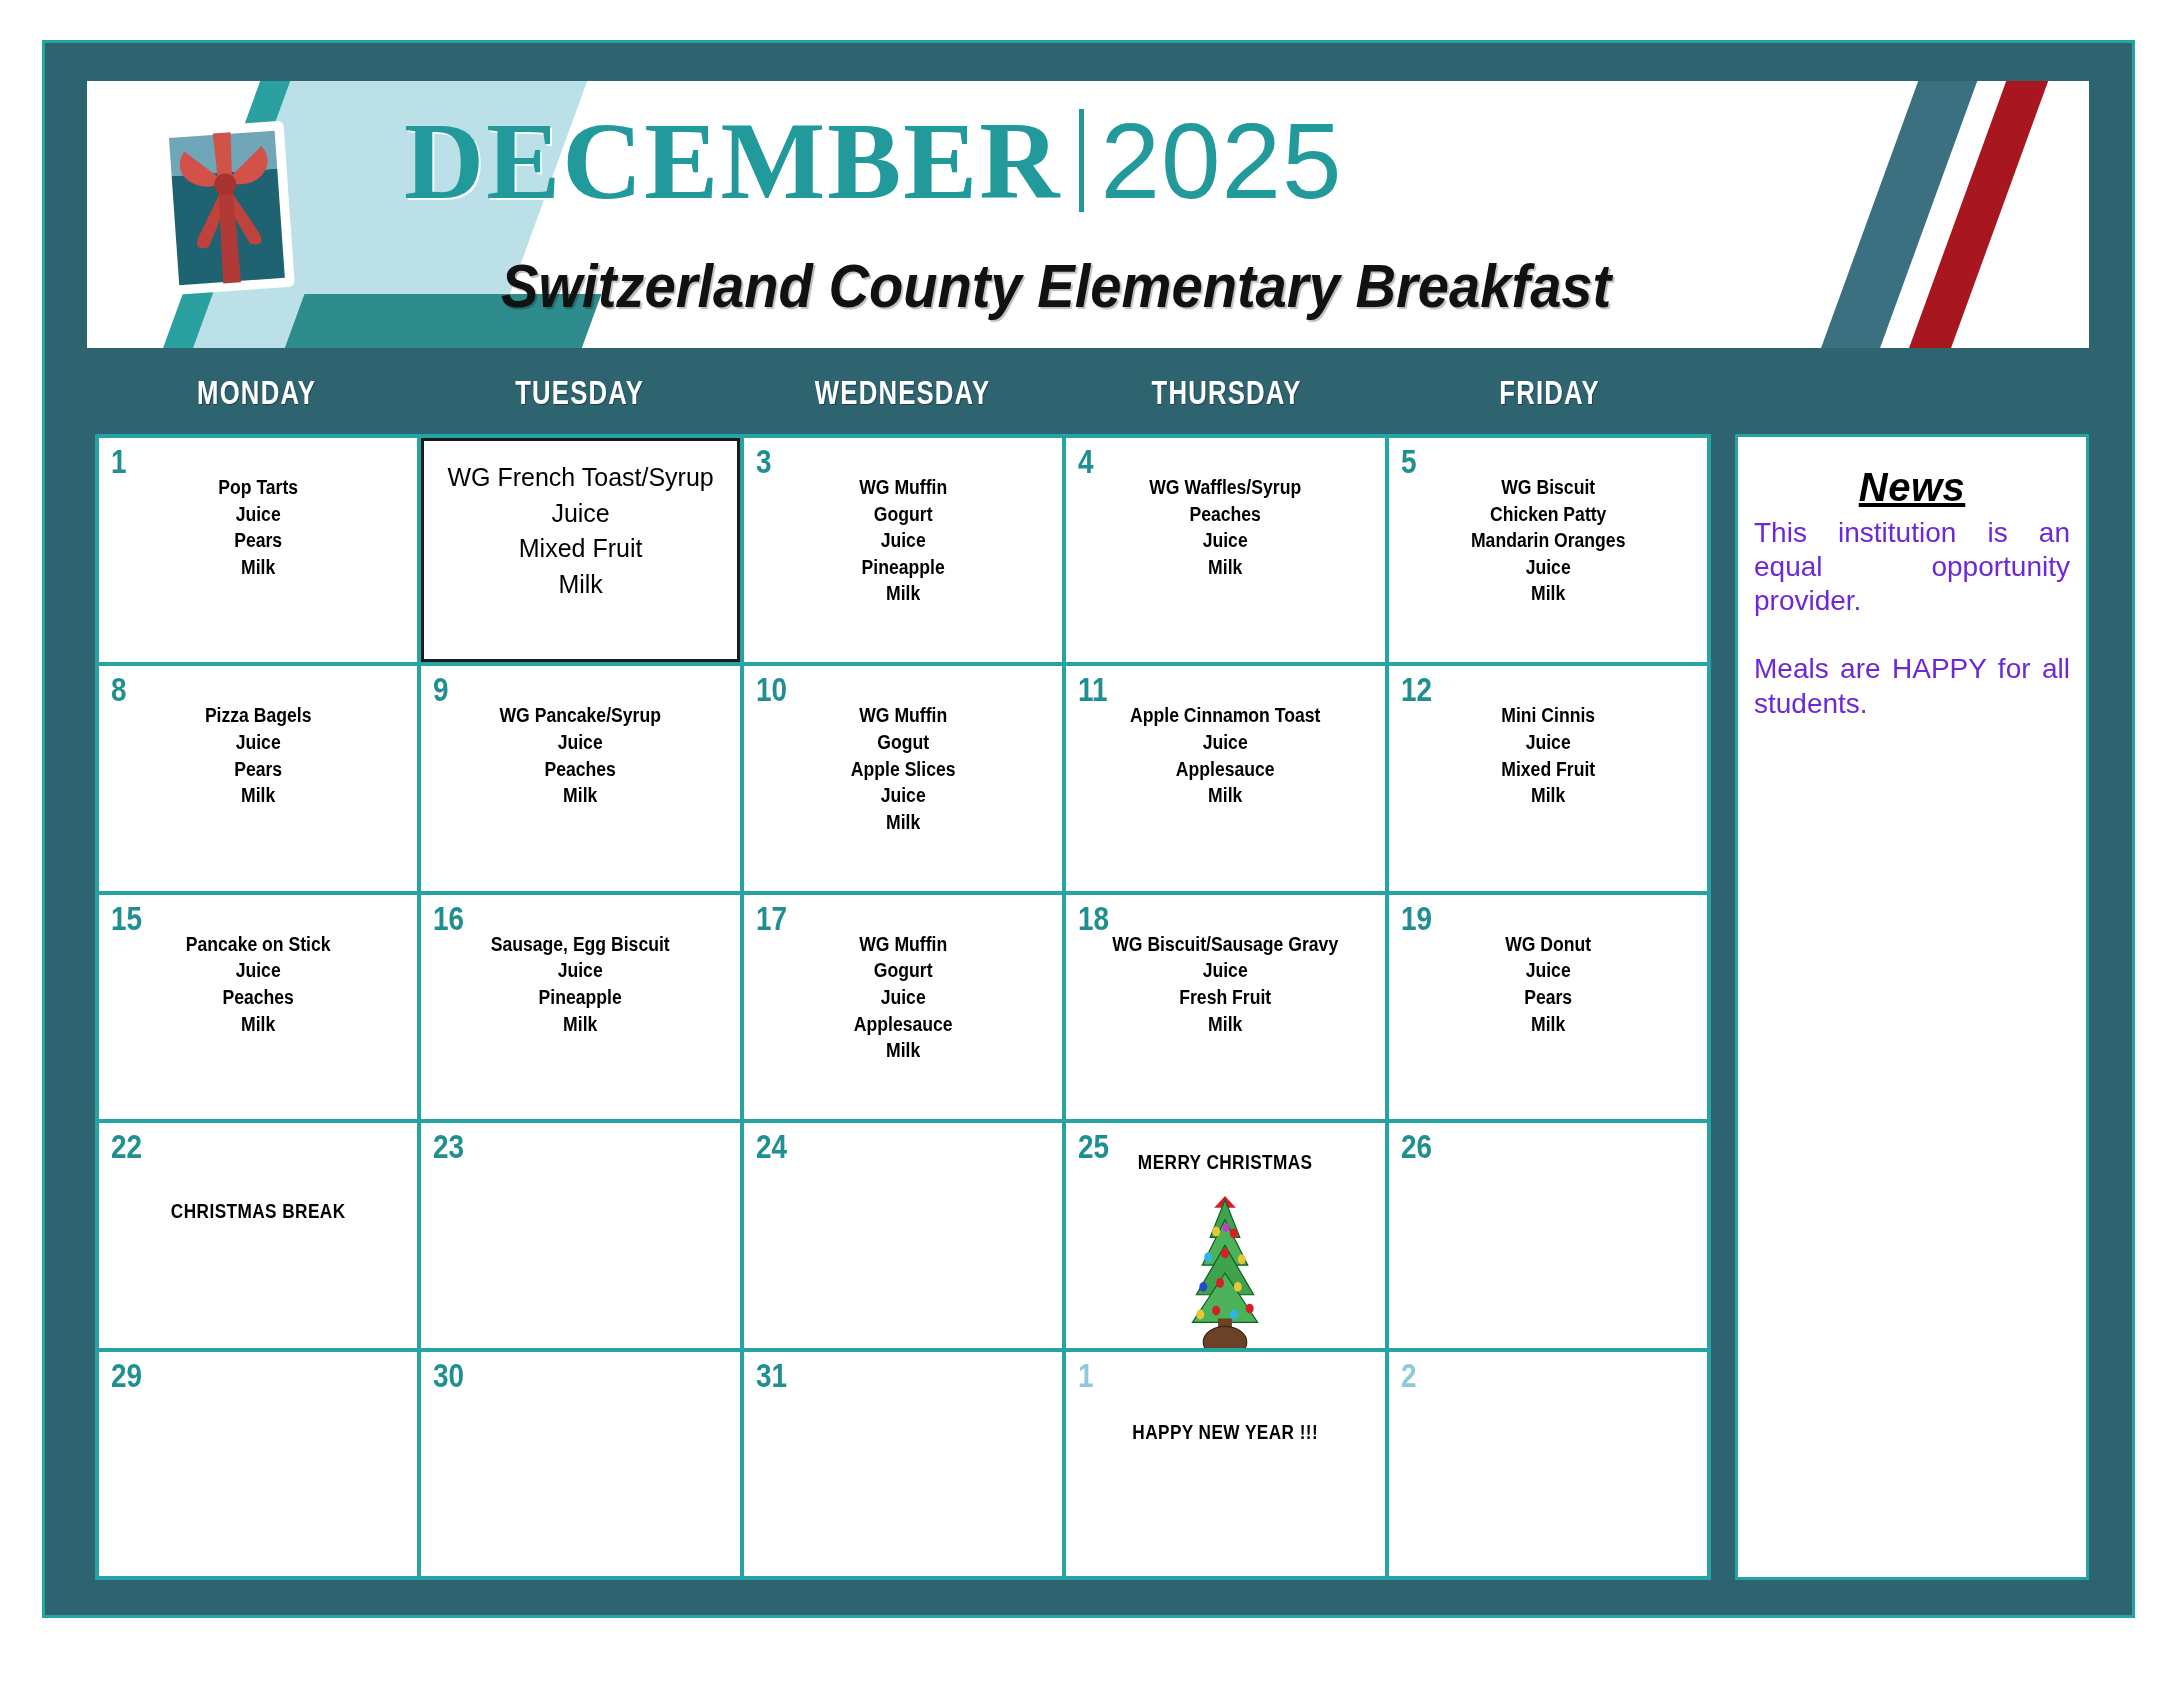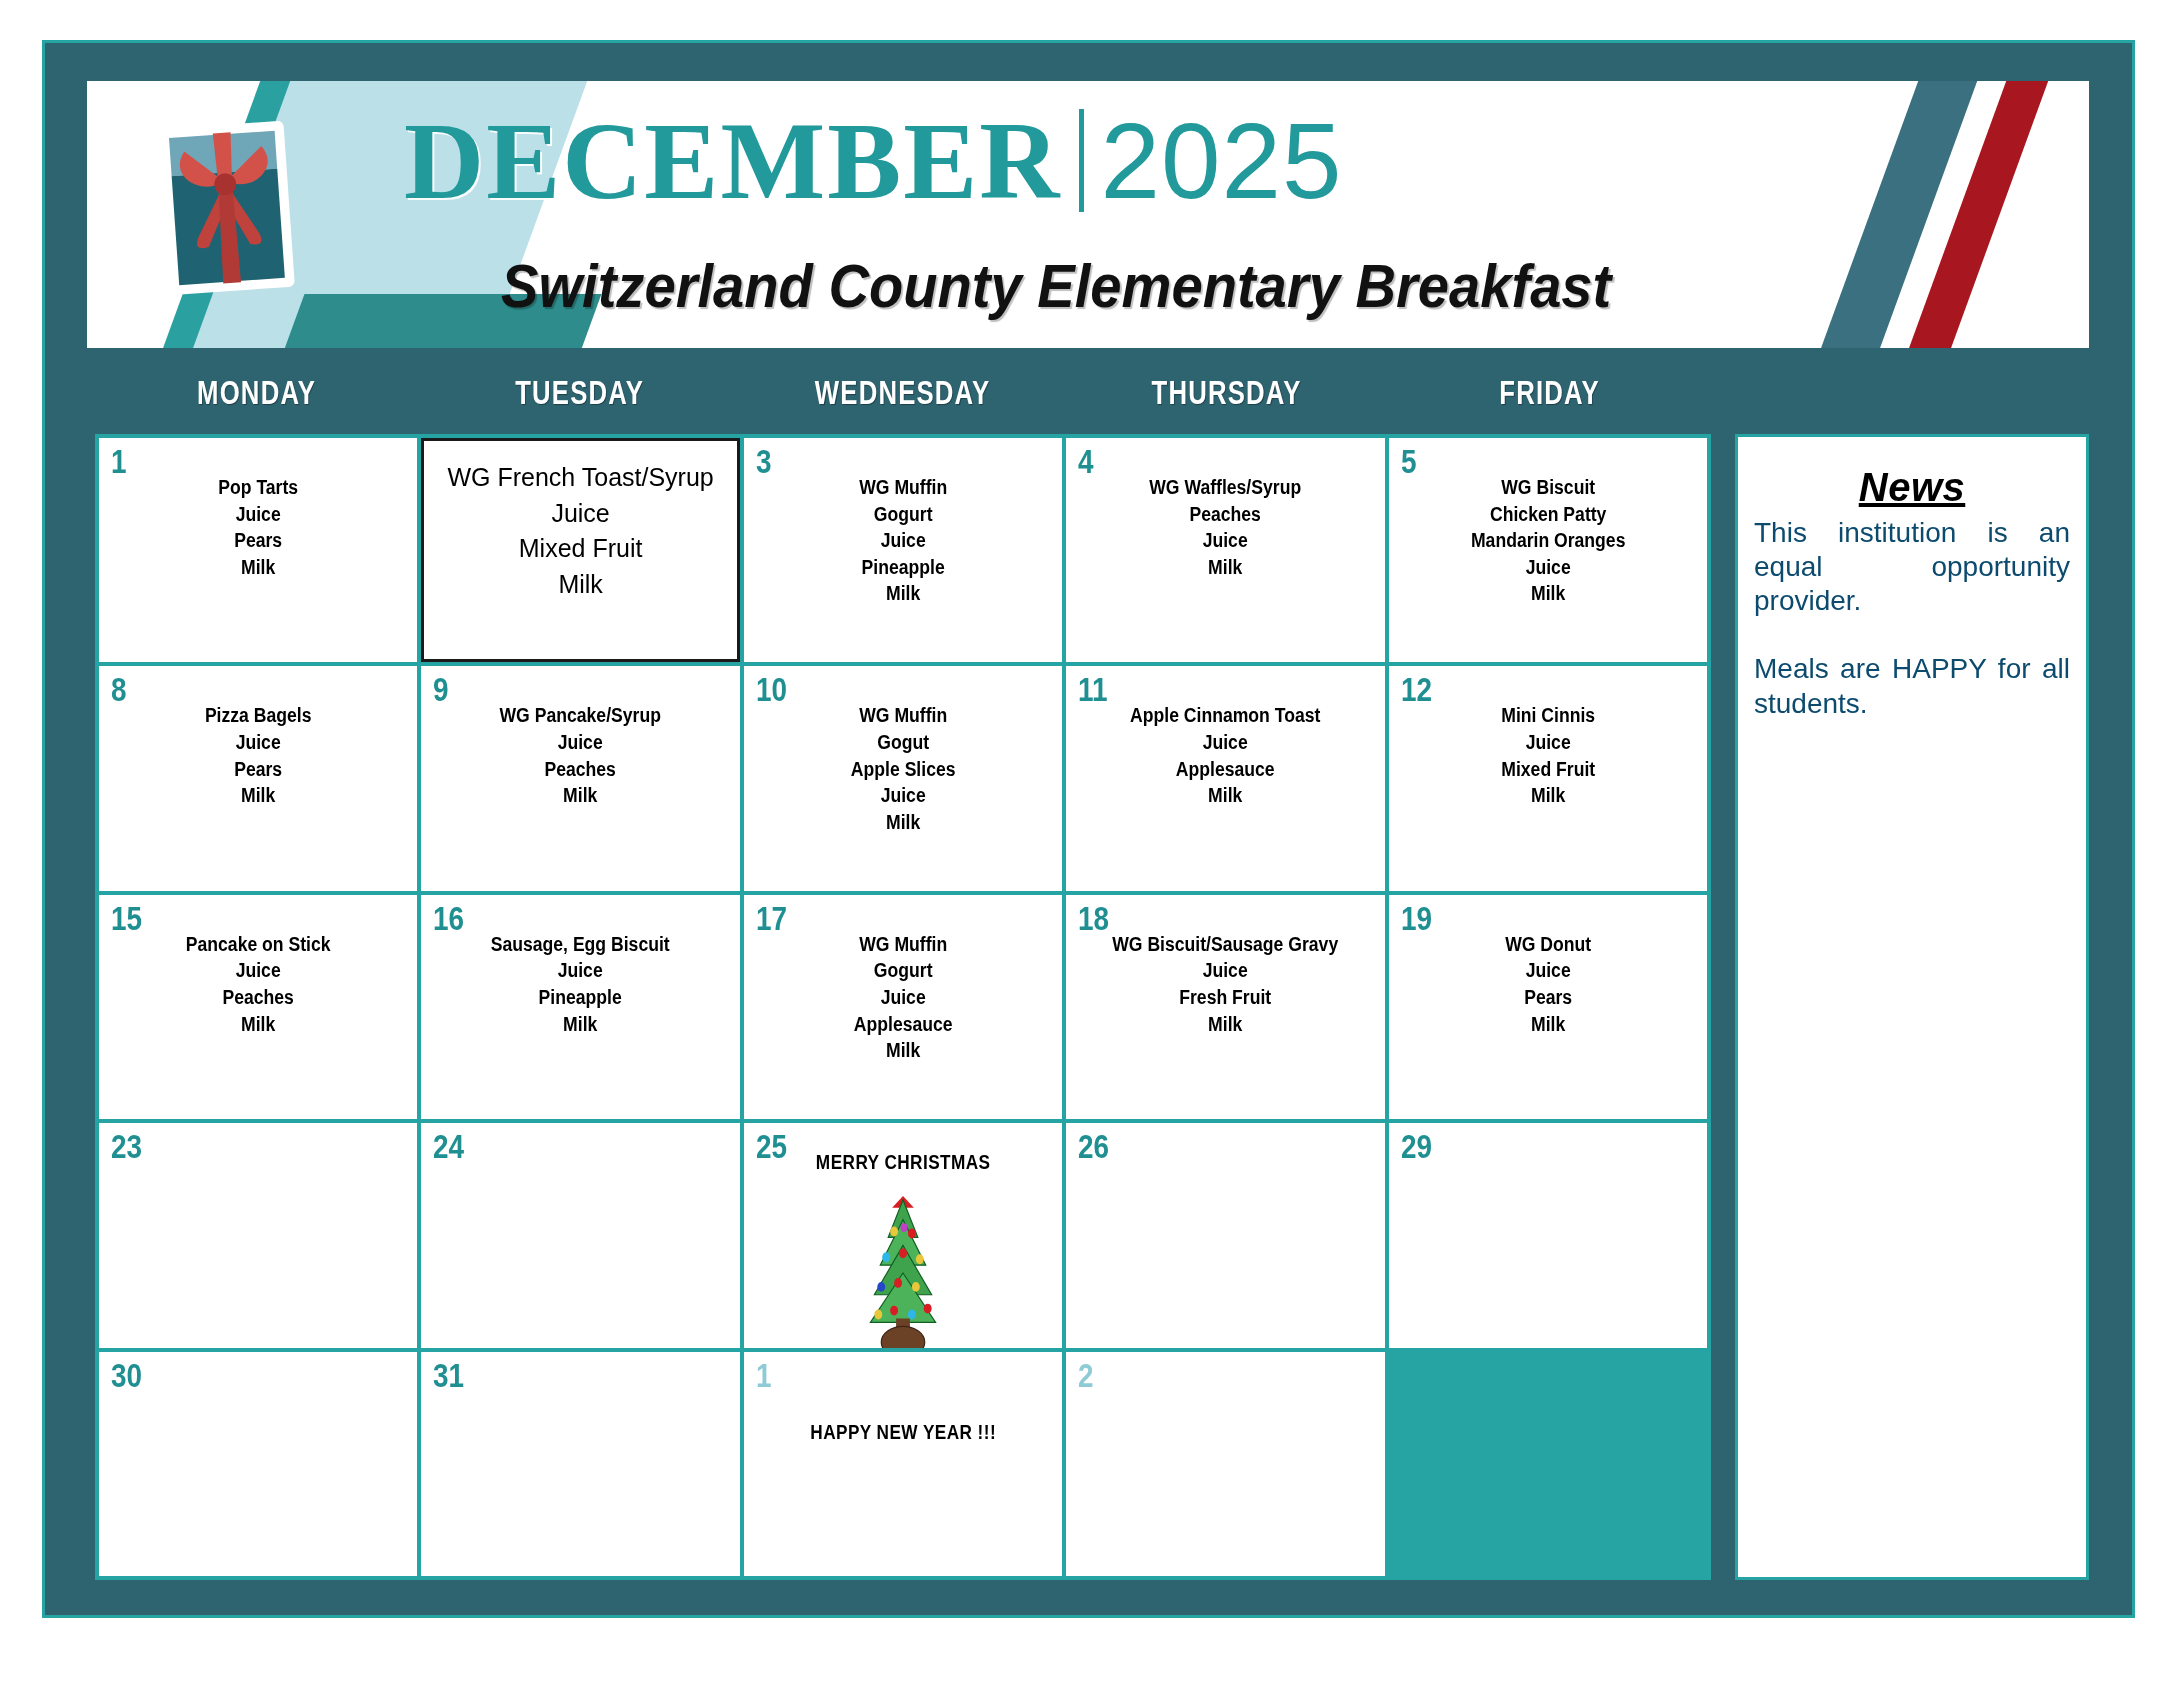--- a/index.html
+++ b/index.html
@@ -268,7 +268,7 @@
   }
   .news-para {
     font-size: 28px;
-    color: #0c4a6e;
+    color: #6d28d9;
     line-height: 1.22;
     text-align: justify;
     margin: 0 0 34px 0;

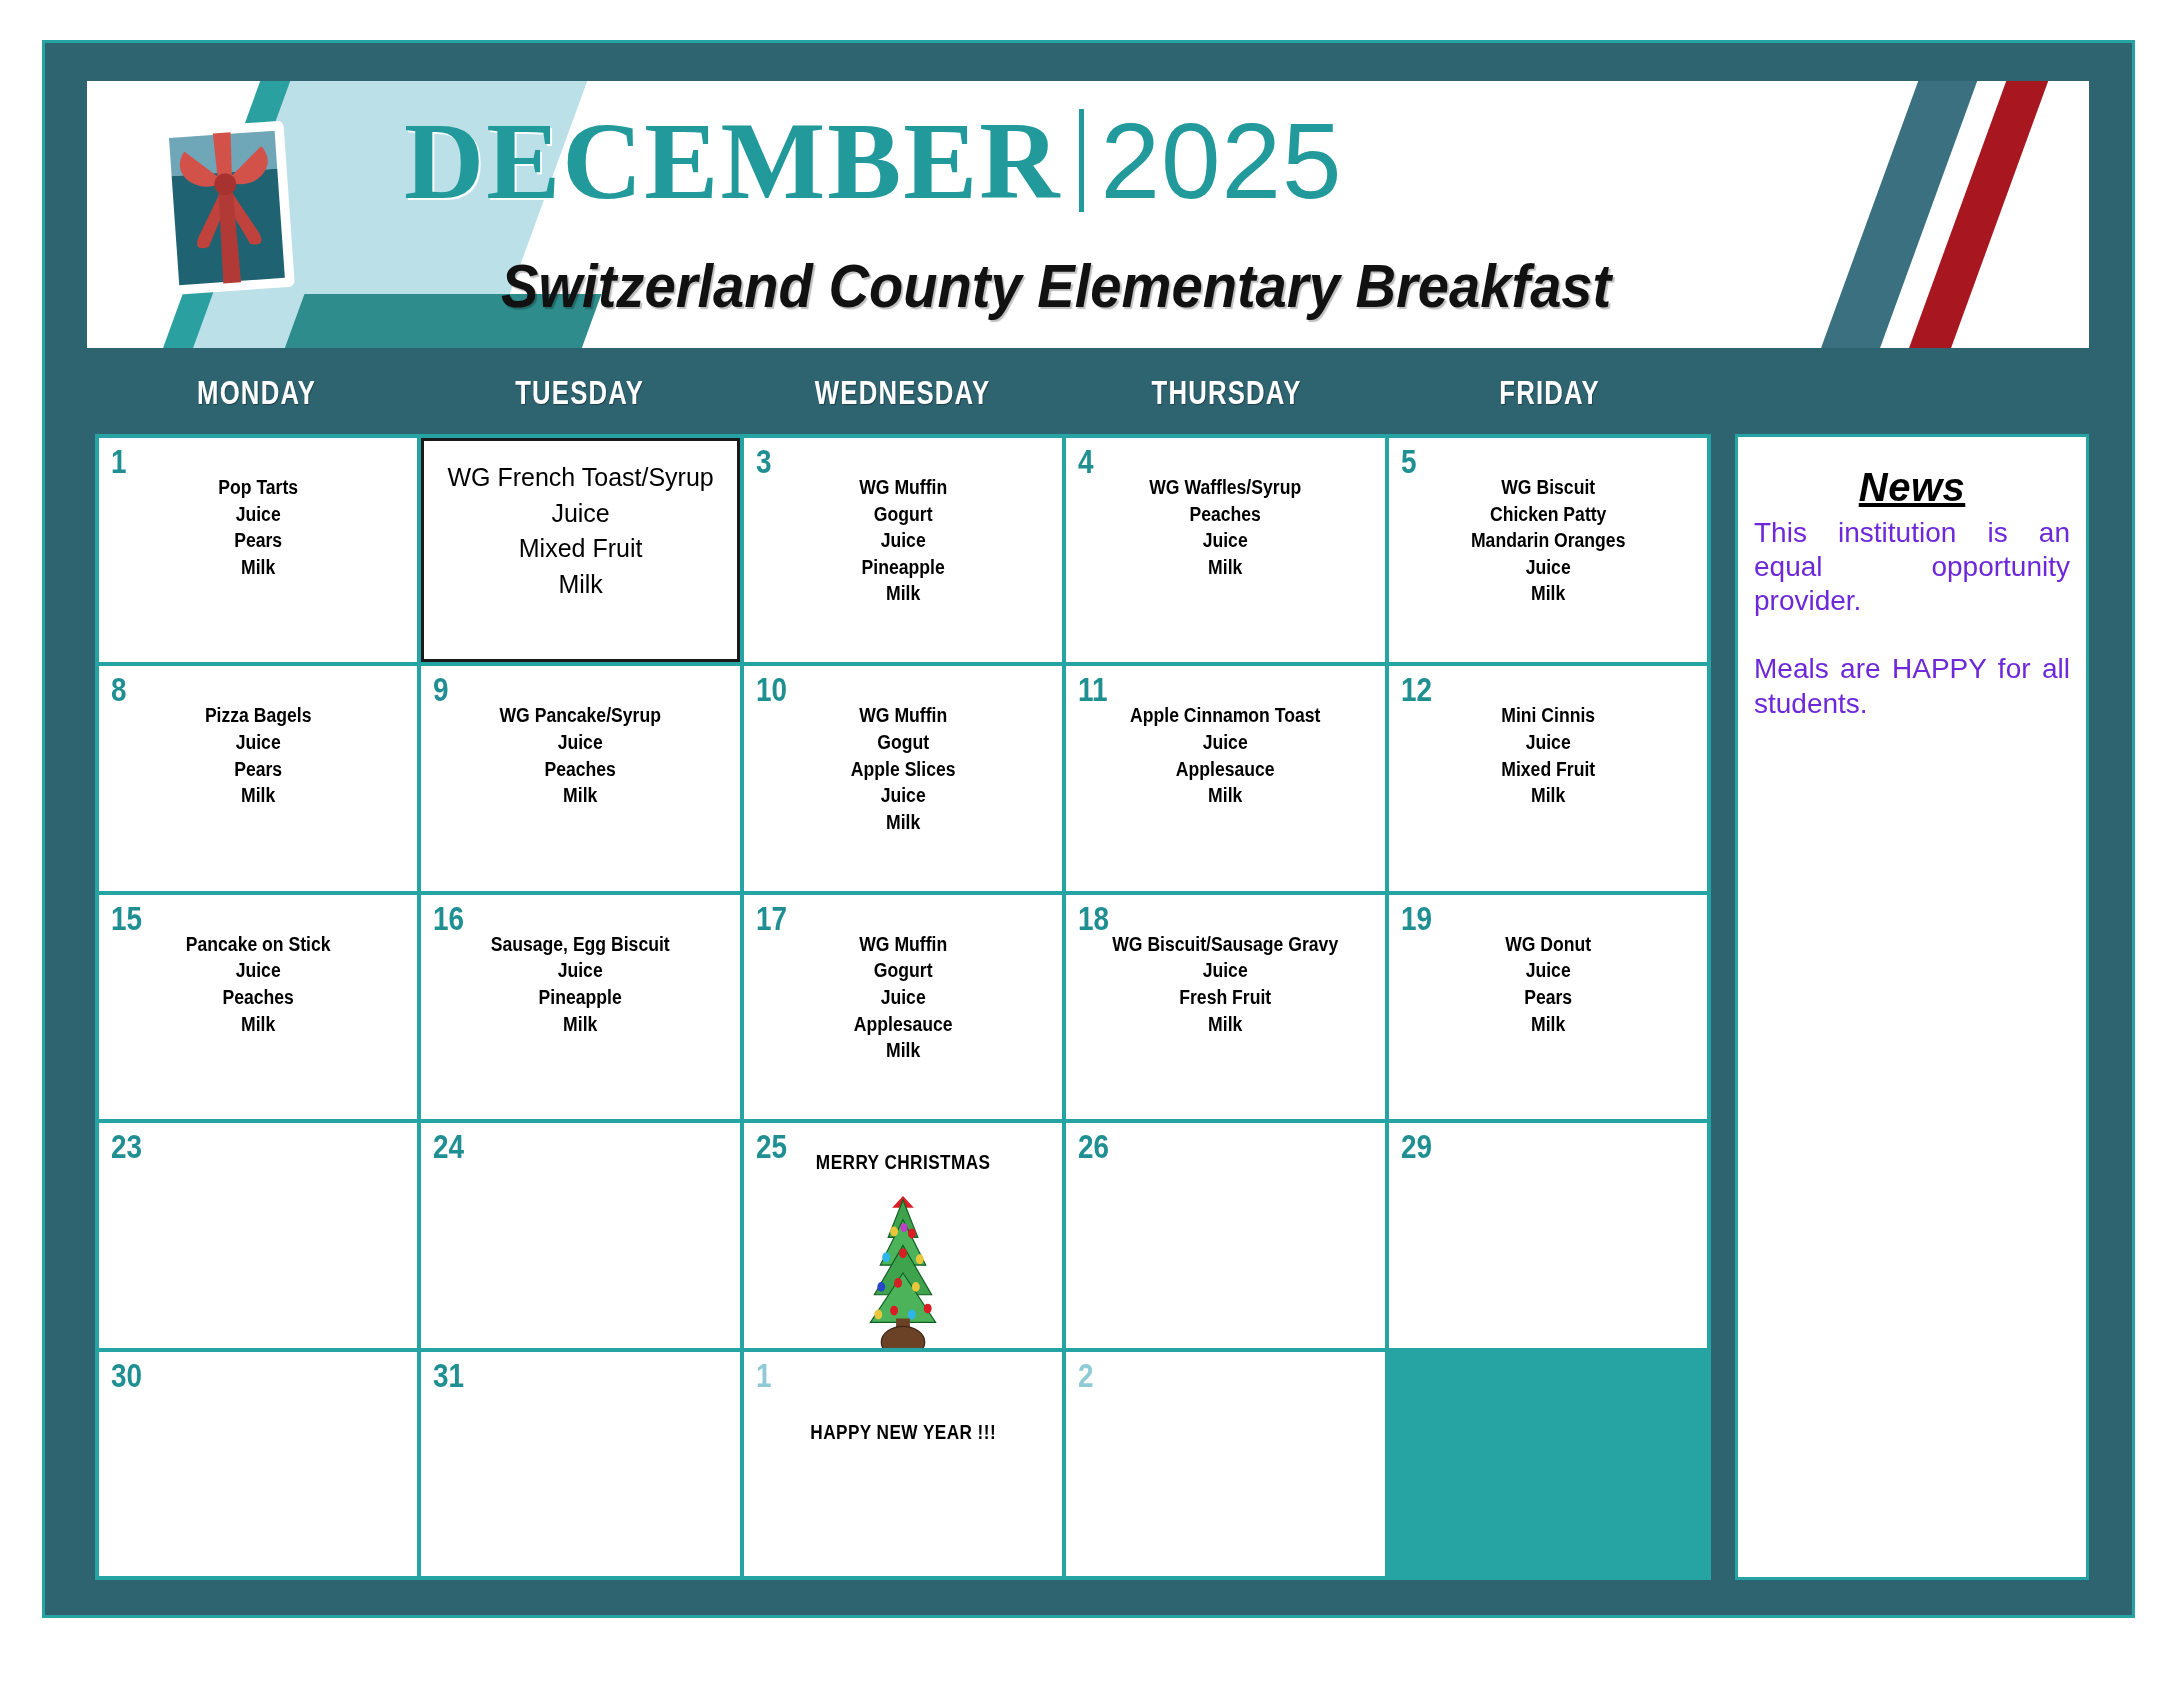--- a/index.html
+++ b/index.html
@@ -469,6 +469,10 @@
           <div>Pears</div>
           <div>Milk</div>
         </div>
+      </div>
+      <div class="day-cell">
+        <div class="day-num">22</div>
+        <div class="note">CHRISTMAS BREAK</div>
       </div>
       <div class="day-cell">
         <div class="day-num">23</div>

